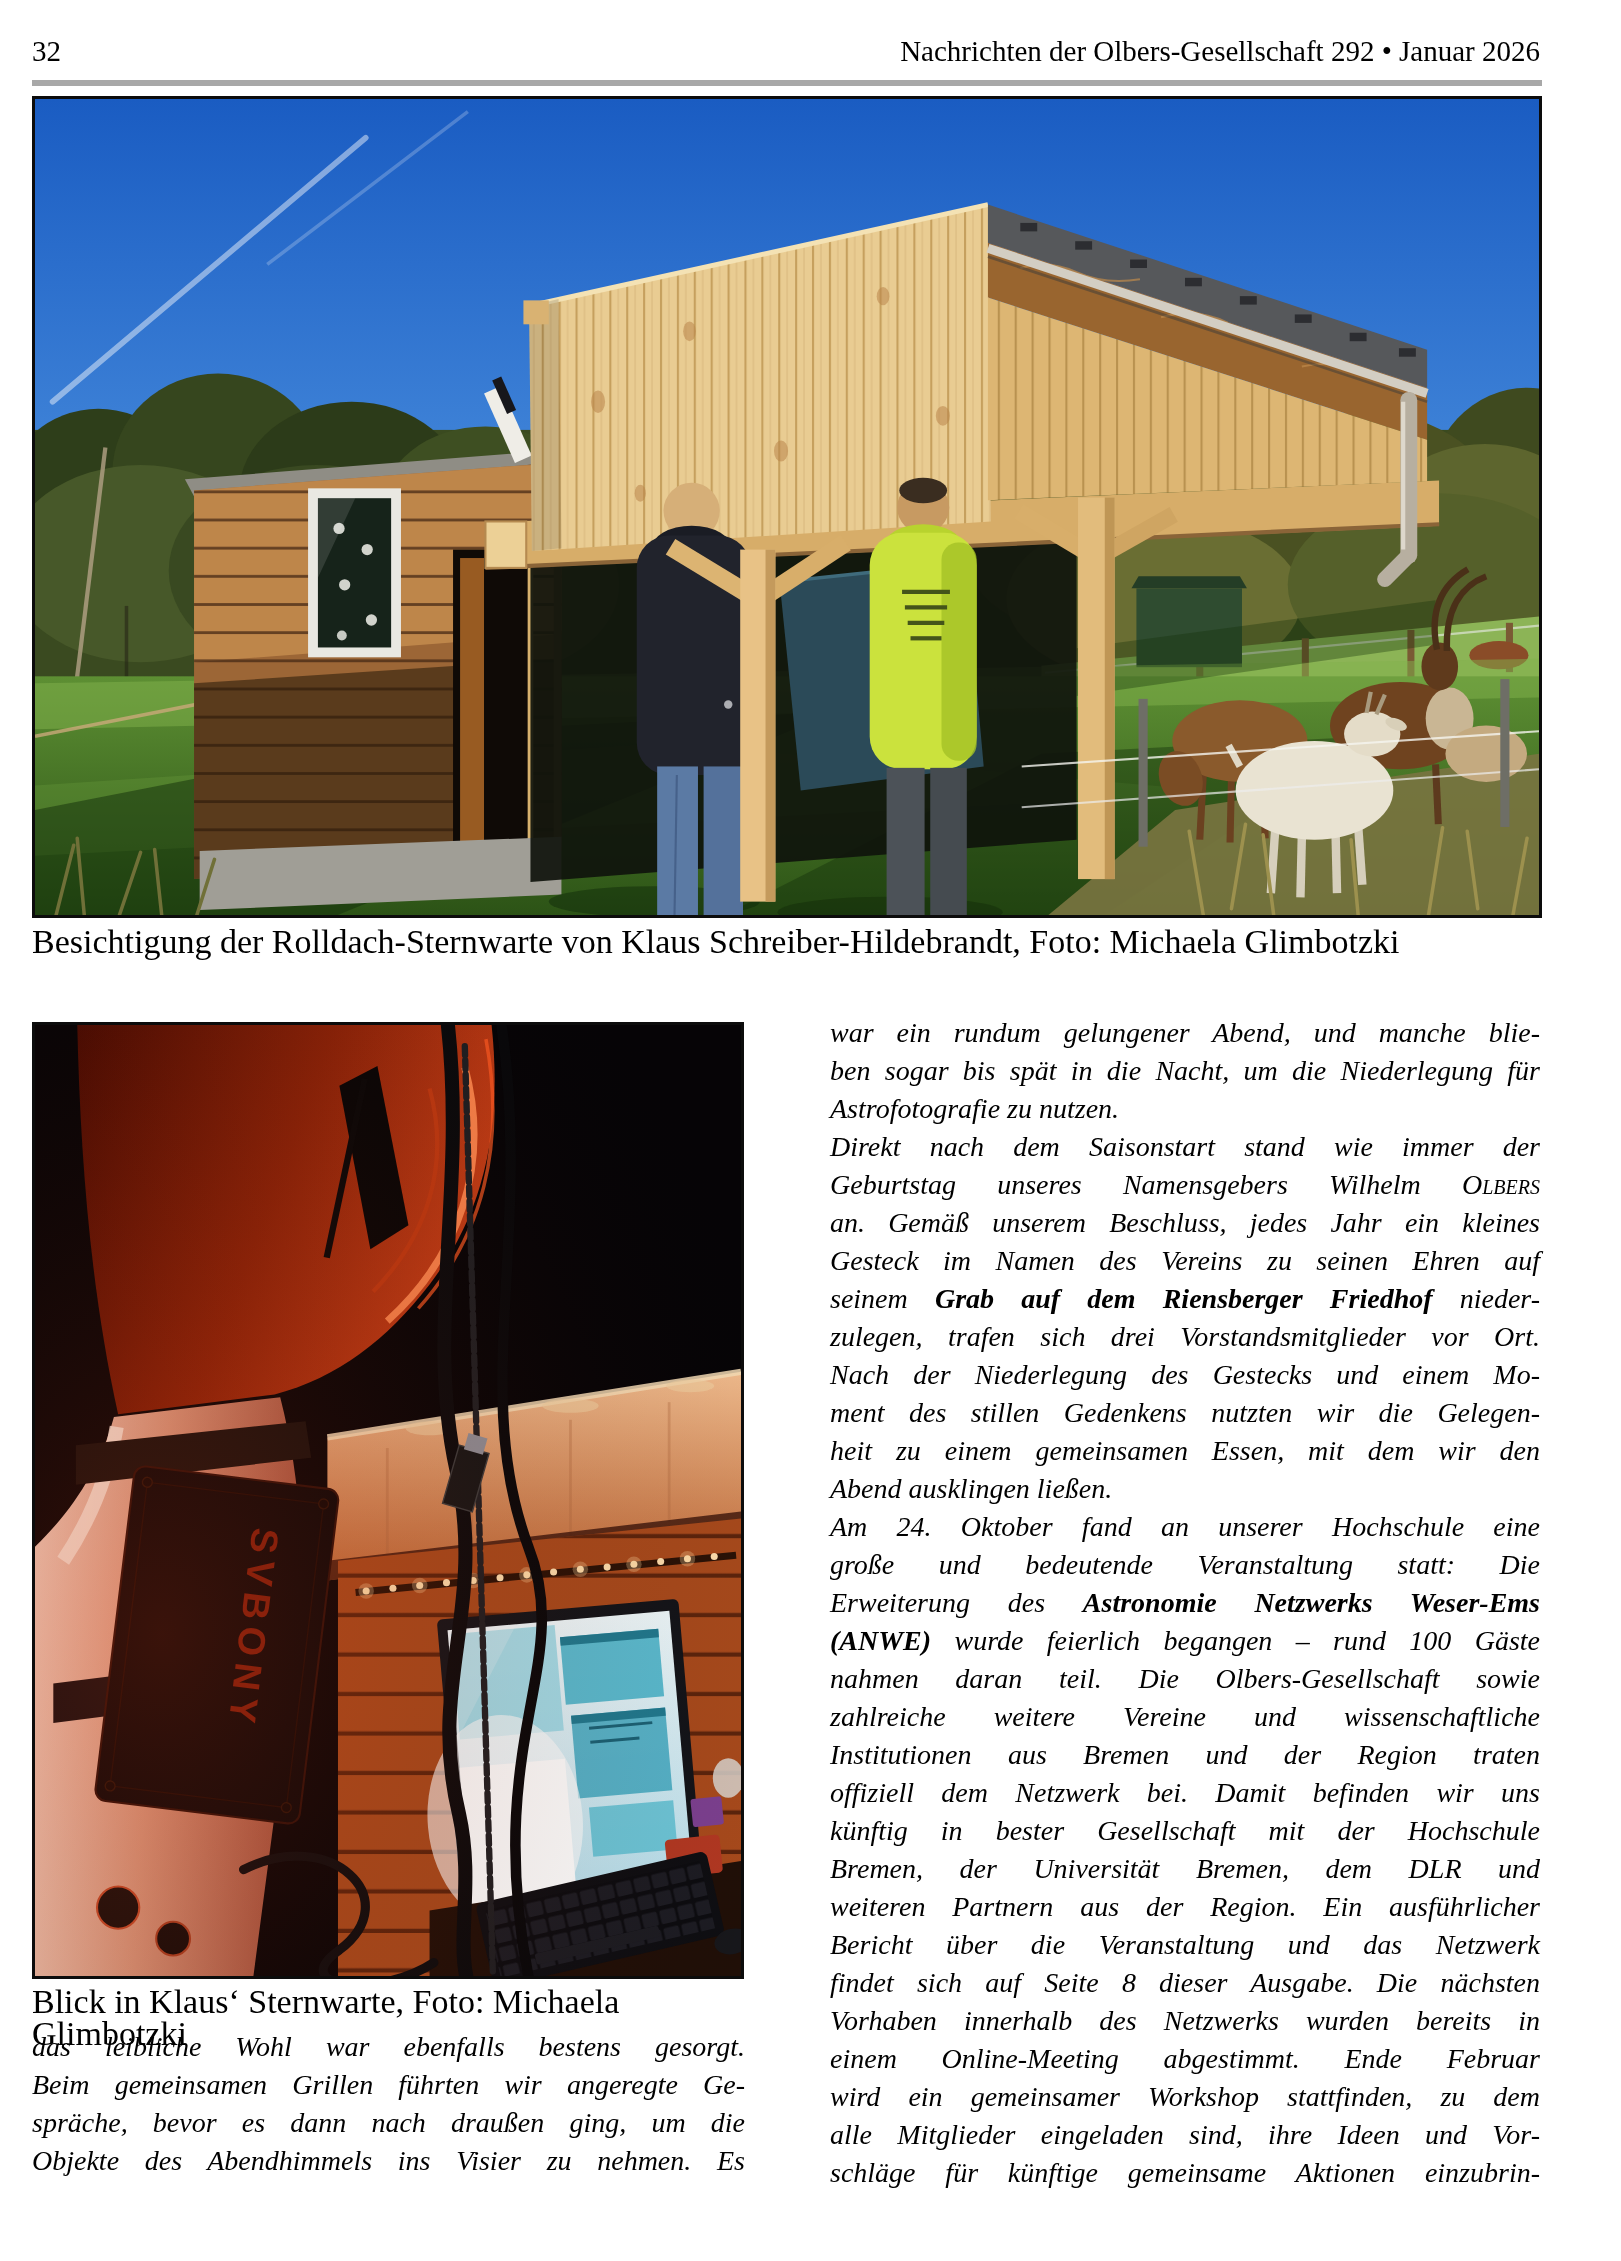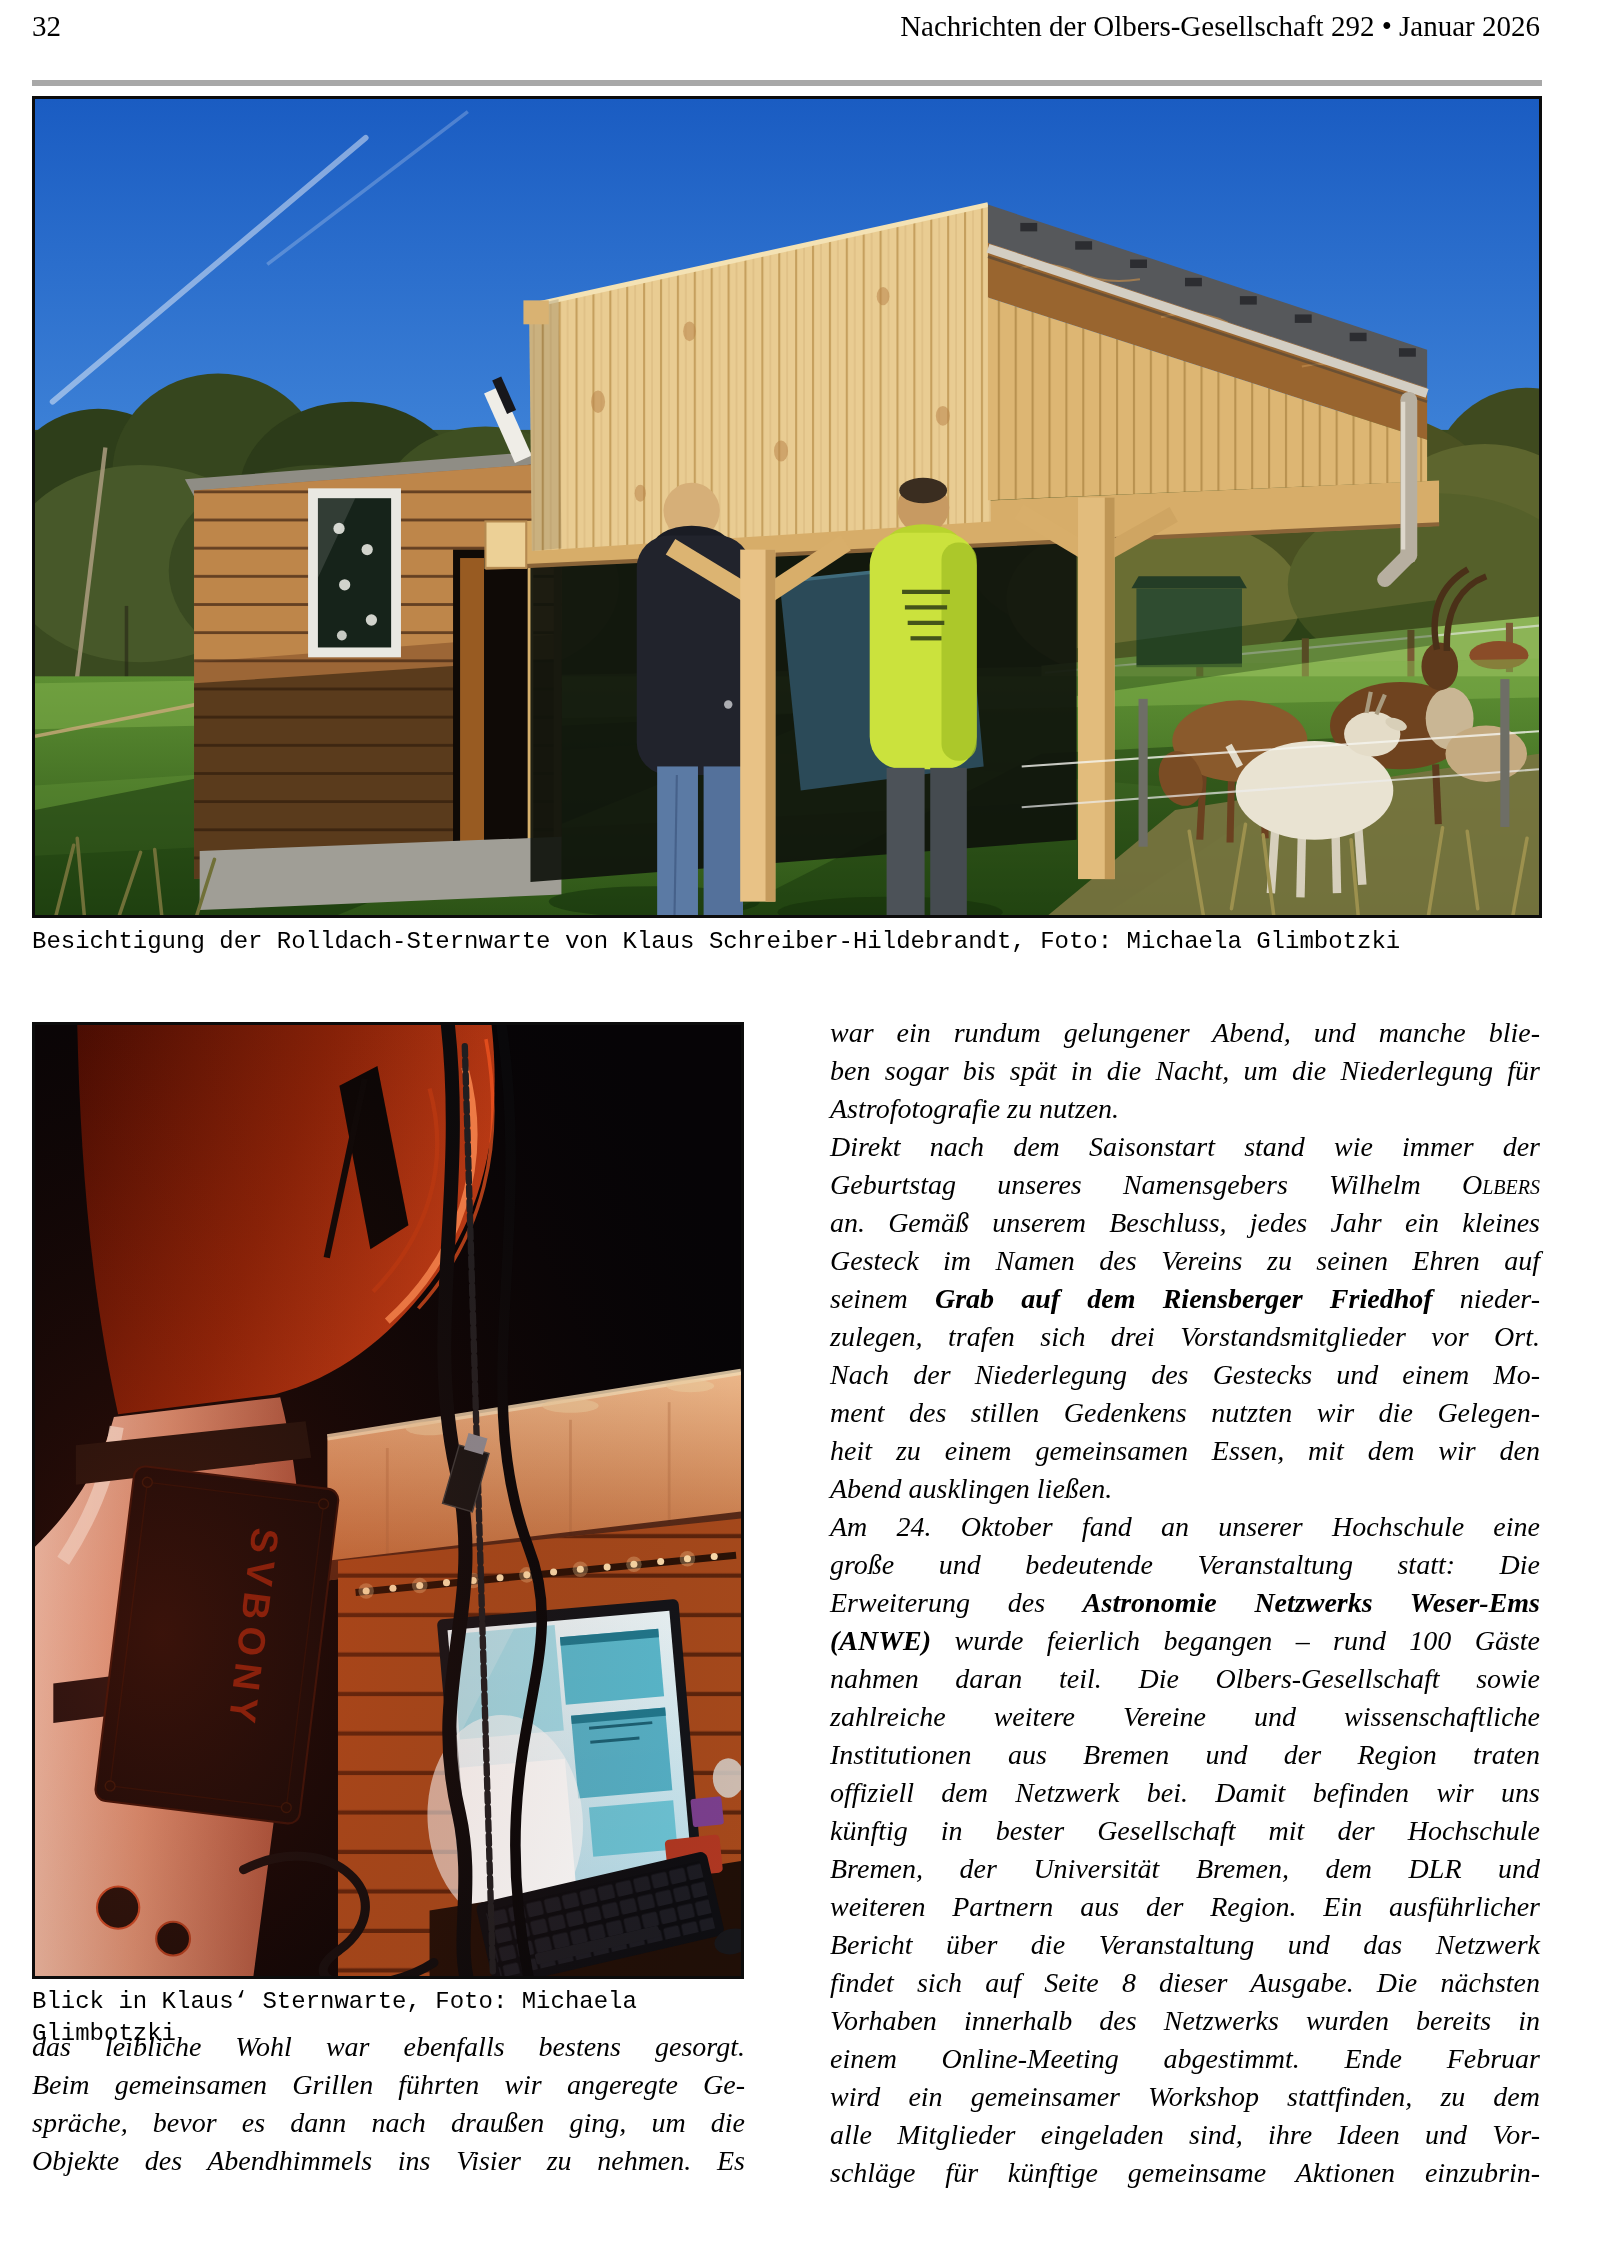--- a/index.html
+++ b/index.html
@@ -5,7 +5,7 @@
   html,body{margin:0;padding:0;background:#ffffff;}
   body{width:1621px;height:2261px;position:relative;font-family:"Liberation Serif","DejaVu Serif",serif;color:#000;}
   .page{position:absolute;inset:0;background:#fff;overflow:hidden;}
-  .hdr{position:absolute;top:9px;font-size:29px;line-height:34px;}
+  .hdr{position:absolute;top:34px;font-size:29px;line-height:34px;}
   .hdr-left{left:32px;}
   .hdr-right{right:81px;text-align:left;}
   .rule{position:absolute;left:32px;top:80px;width:1510px;height:5.6px;background:#a8a8a8;}

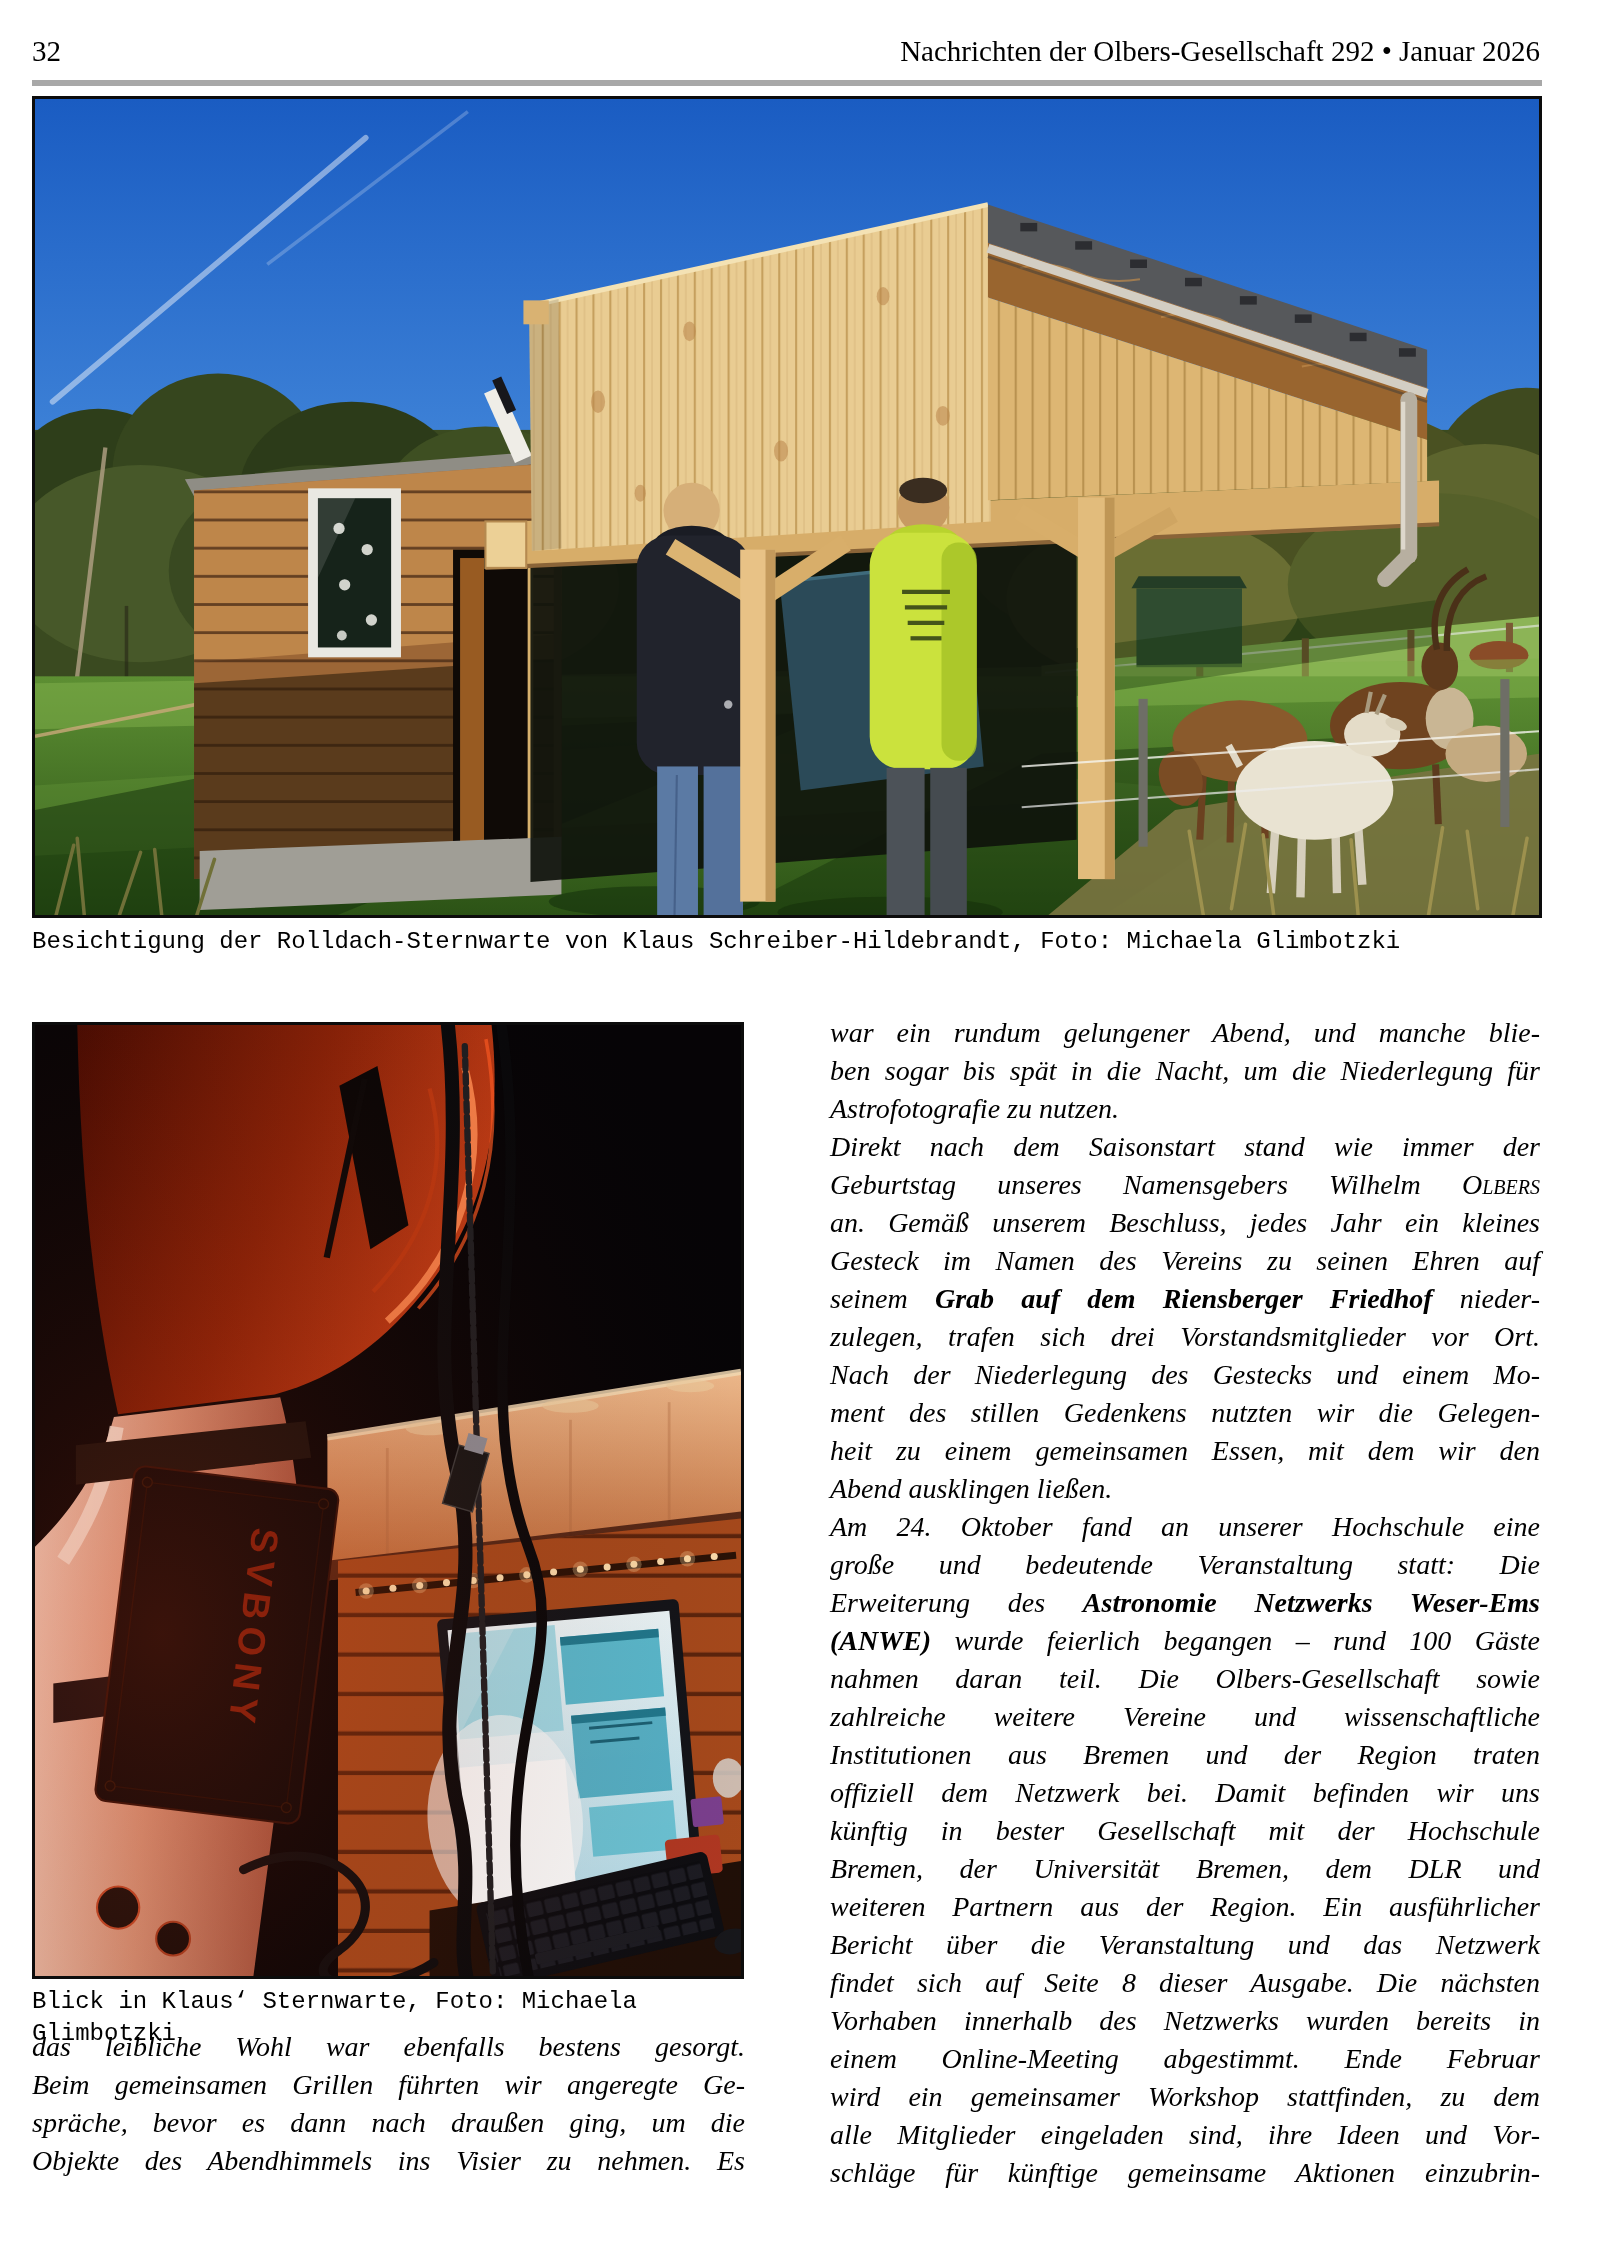--- a/index.html
+++ b/index.html
@@ -14,7 +14,7 @@
   #photo-top{left:32px;top:96px;width:1510px;height:822px;}
   #photo-left{left:32px;top:1022px;width:712px;height:957px;}
   .photo svg{display:block;width:100%;height:100%;}
-  .caption{position:absolute;font-size:24px;line-height:32px;font-family:Liberation Mono, monospace;}
+  .caption{position:absolute;font-size:34px;line-height:32px;}
   #caption-top{left:32px;top:926px;width:1509px;}
   #caption-left{left:32px;top:1986px;width:710px;}
   .body-text{position:absolute;font-size:28px;font-style:italic;}

